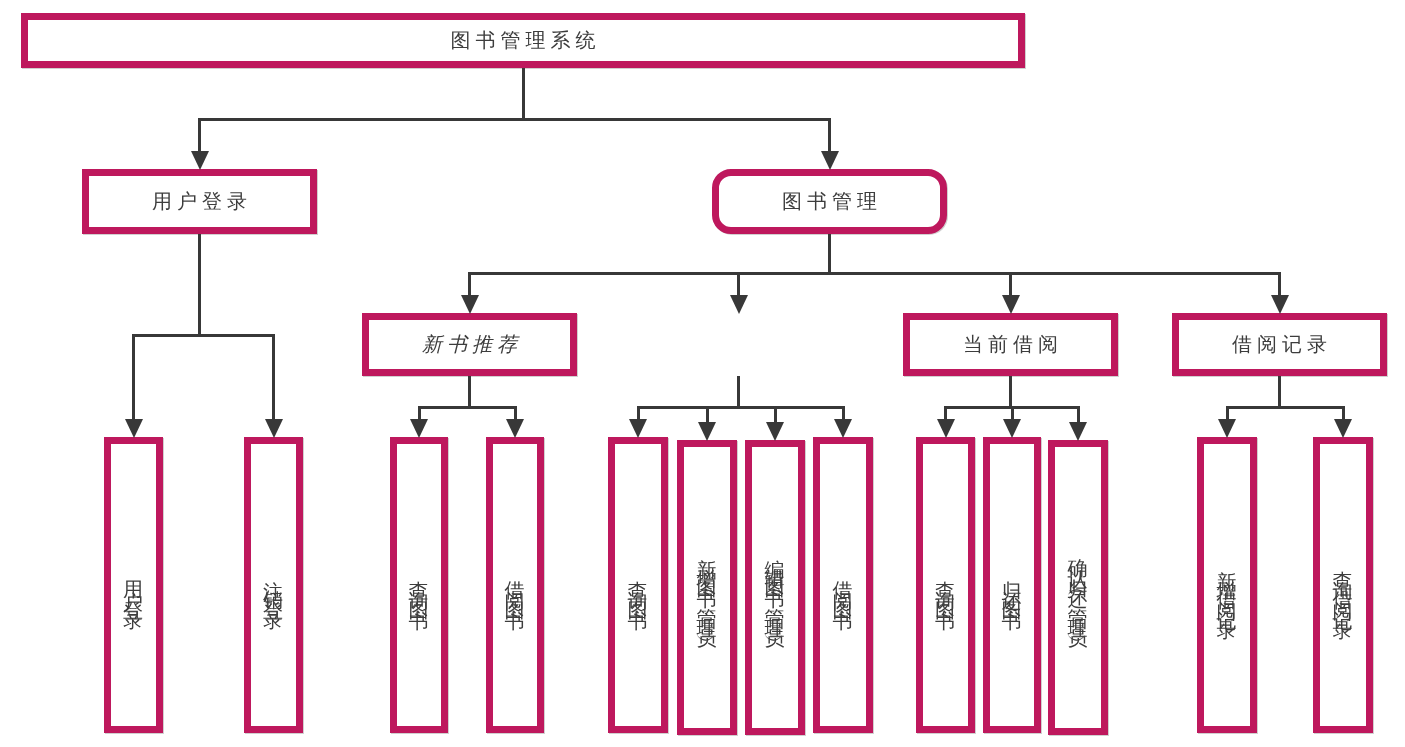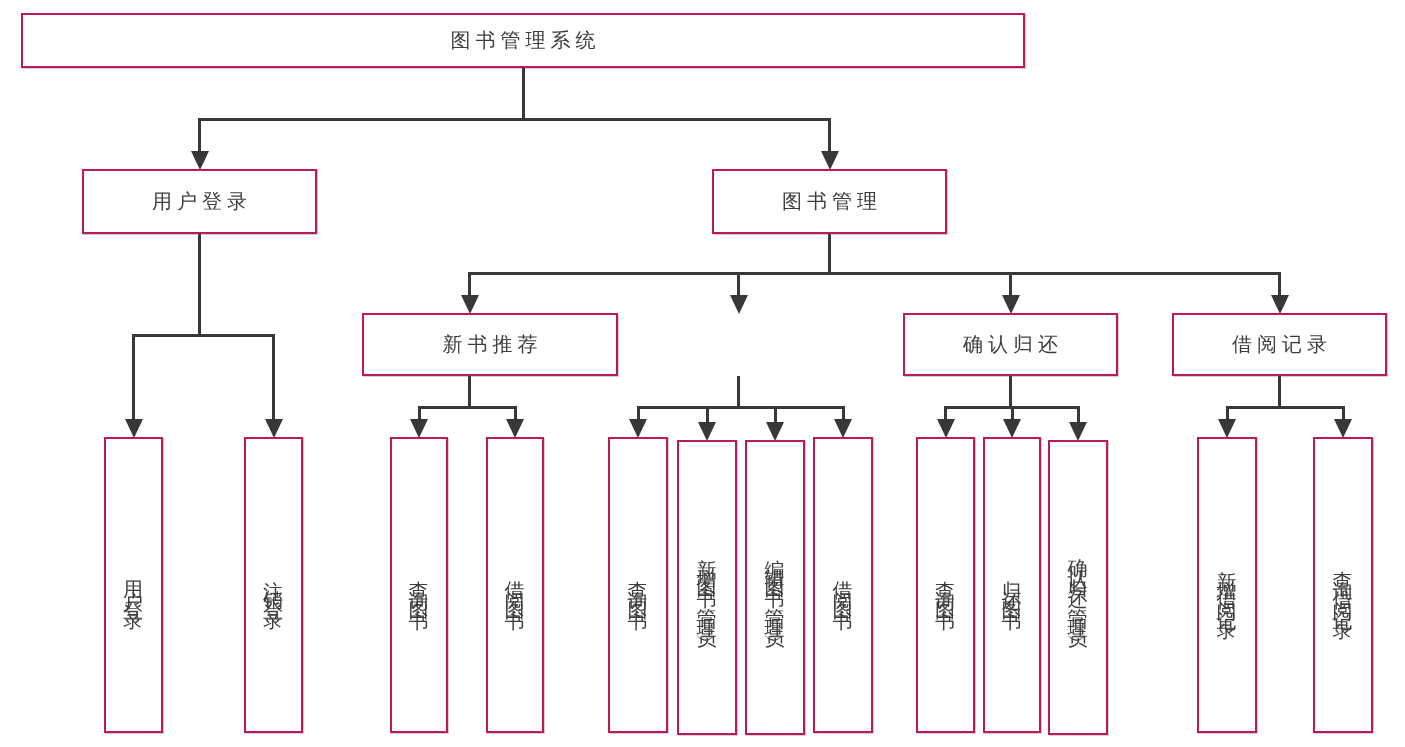--- a/index.html
+++ b/index.html
@@ -18,7 +18,7 @@
   }
   .node {
     position: absolute;
-    border: 2px solid #be185d;
+    border: 7px solid #be185d;
     background: #ffffff;
     display: flex;
     align-items: center;

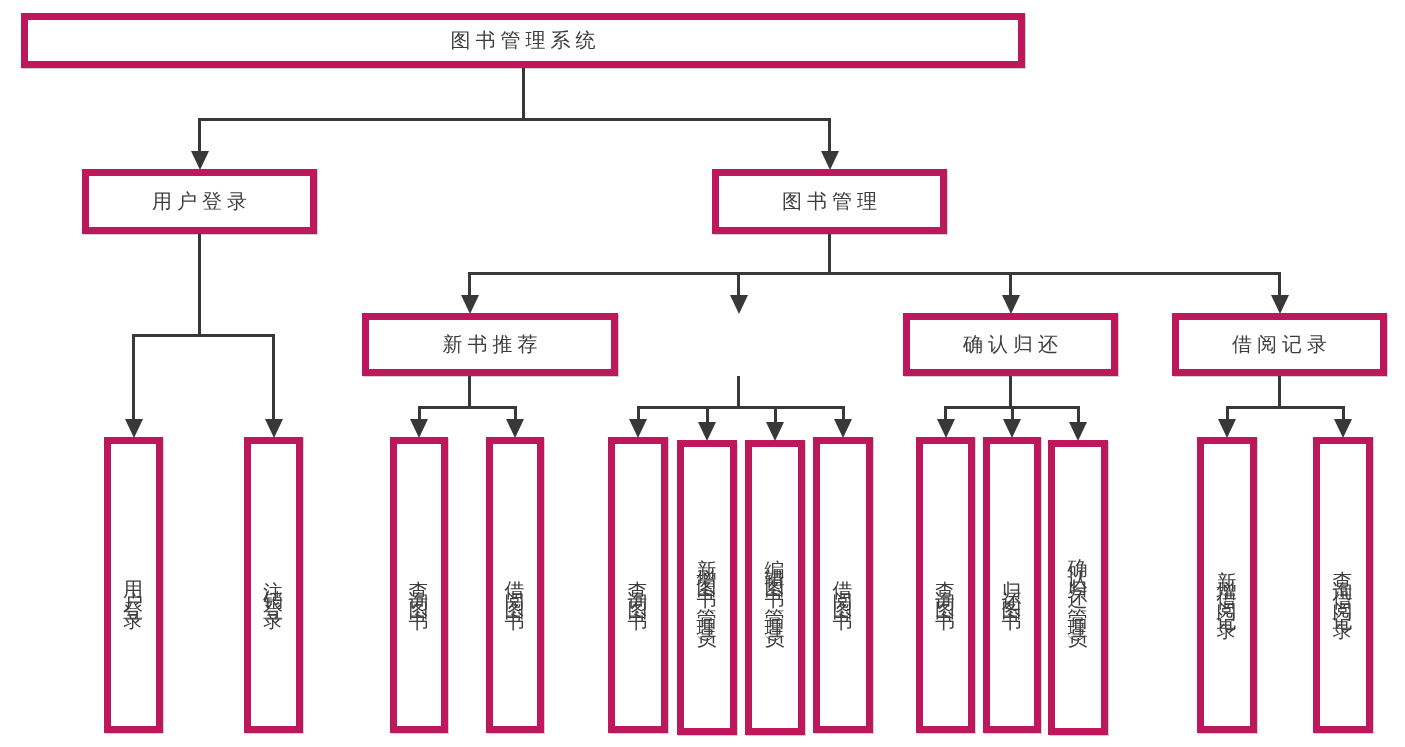--- a/index.html
+++ b/index.html
@@ -73,7 +73,7 @@
       <div class="node h" style="left: 82px; top: 169px; width: 235px; height: 65px;">
         <span class="label">用户登录</span>
       </div>
-      <div class="node h" style="left: 712px; top: 169px; width: 235px; height: 65px;">
+      <div class="node h" style="left: 712px; top: 169px; width: 235px; height: 65px; border-radius: 19px;">
         <span class="label">图书管理</span>
       </div>
       <div class="node h" style="left: 362px; top: 313px; width: 256px; height: 63px;">

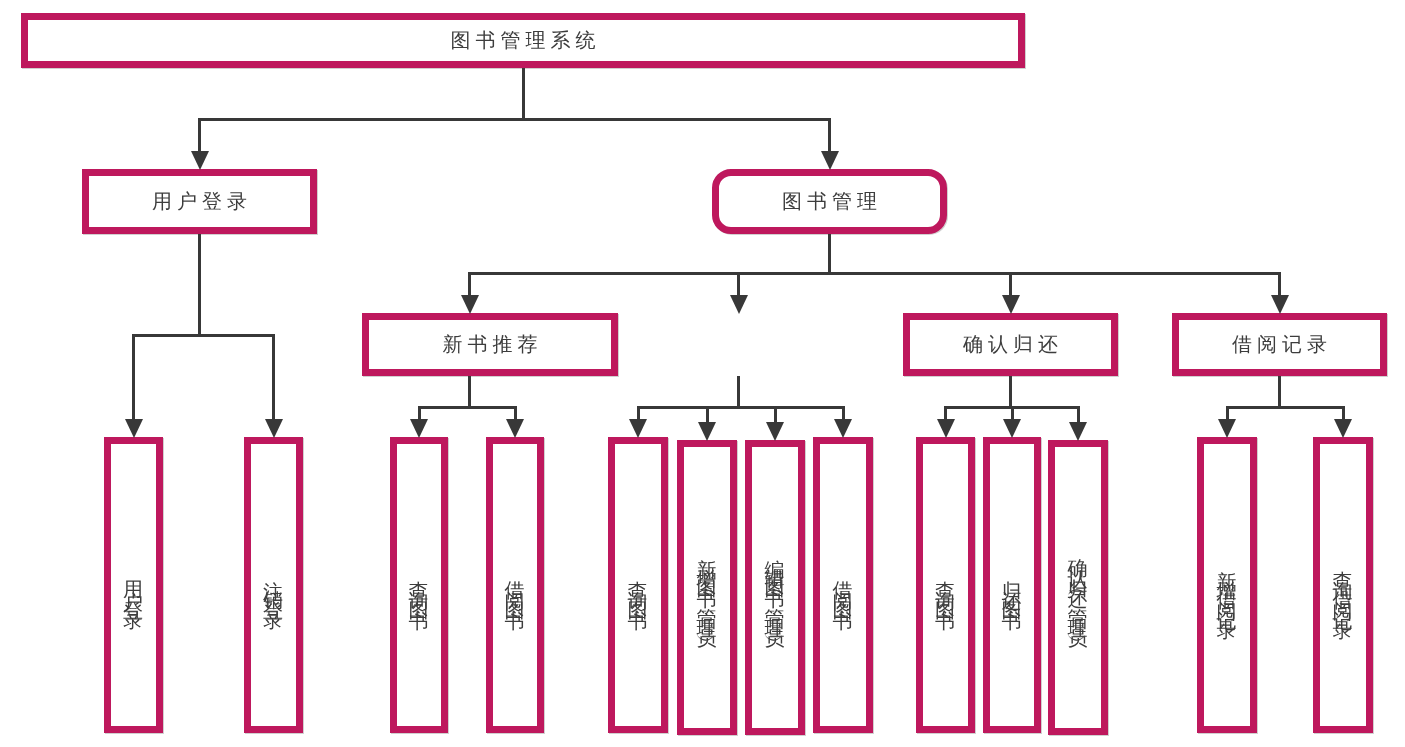--- a/index.html
+++ b/index.html
@@ -76,7 +76,7 @@
       <div class="node h" style="left: 712px; top: 169px; width: 235px; height: 65px; border-radius: 19px;">
         <span class="label">图书管理</span>
       </div>
-      <div class="node h" style="left: 362px; top: 313px; width: 256px; height: 63px;">
+      <div class="node h" style="left: 362px; top: 313px; width: 215px; height: 63px; font-style: italic;">
         <span class="label">新书推荐</span>
       </div>
       <div class="node h" style="left: 903px; top: 313px; width: 215px; height: 63px;">

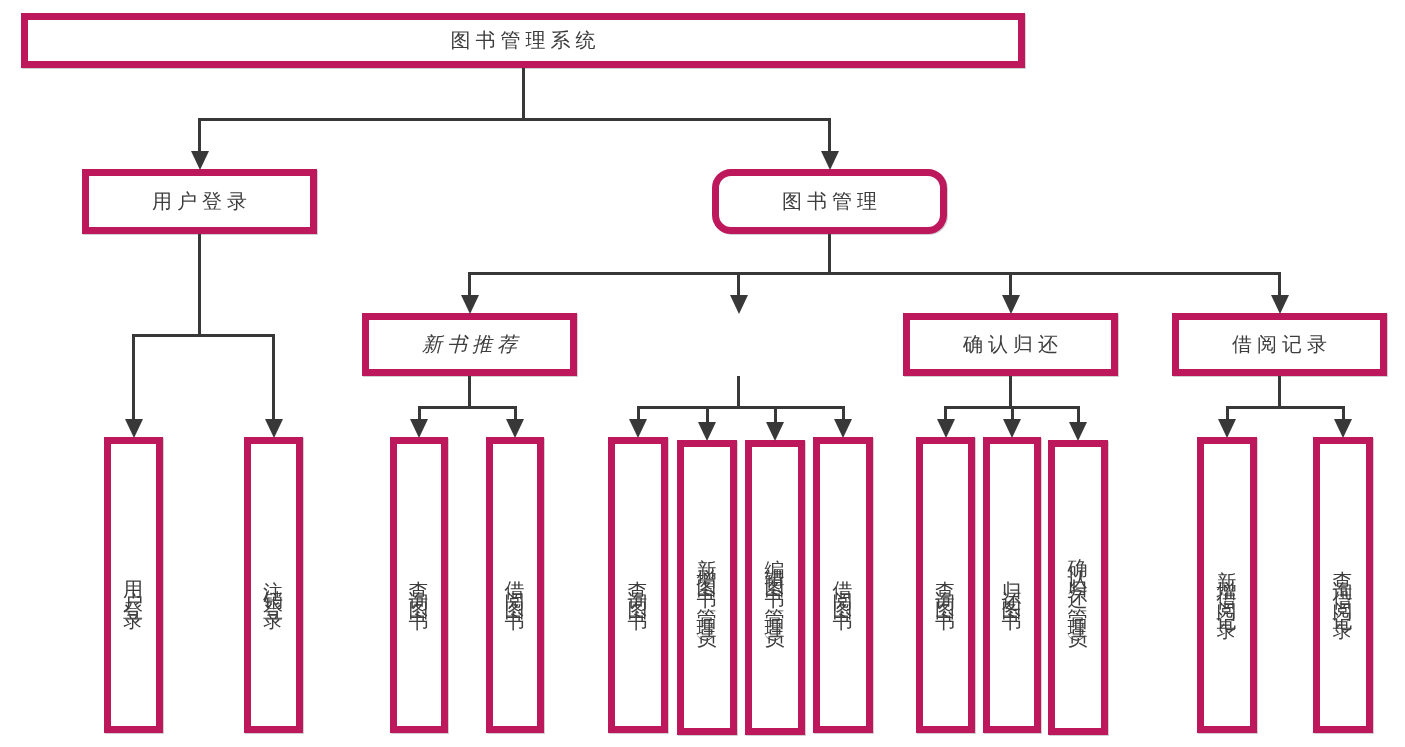--- a/index.html
+++ b/index.html
@@ -80,7 +80,7 @@
         <span class="label">新书推荐</span>
       </div>
       <div class="node h" style="left: 903px; top: 313px; width: 215px; height: 63px;">
-        <span class="label">确认归还</span>
+        <span class="label">当前借阅</span>
       </div>
       <div class="node h" style="left: 1172px; top: 313px; width: 215px; height: 63px;">
         <span class="label">借阅记录</span>

